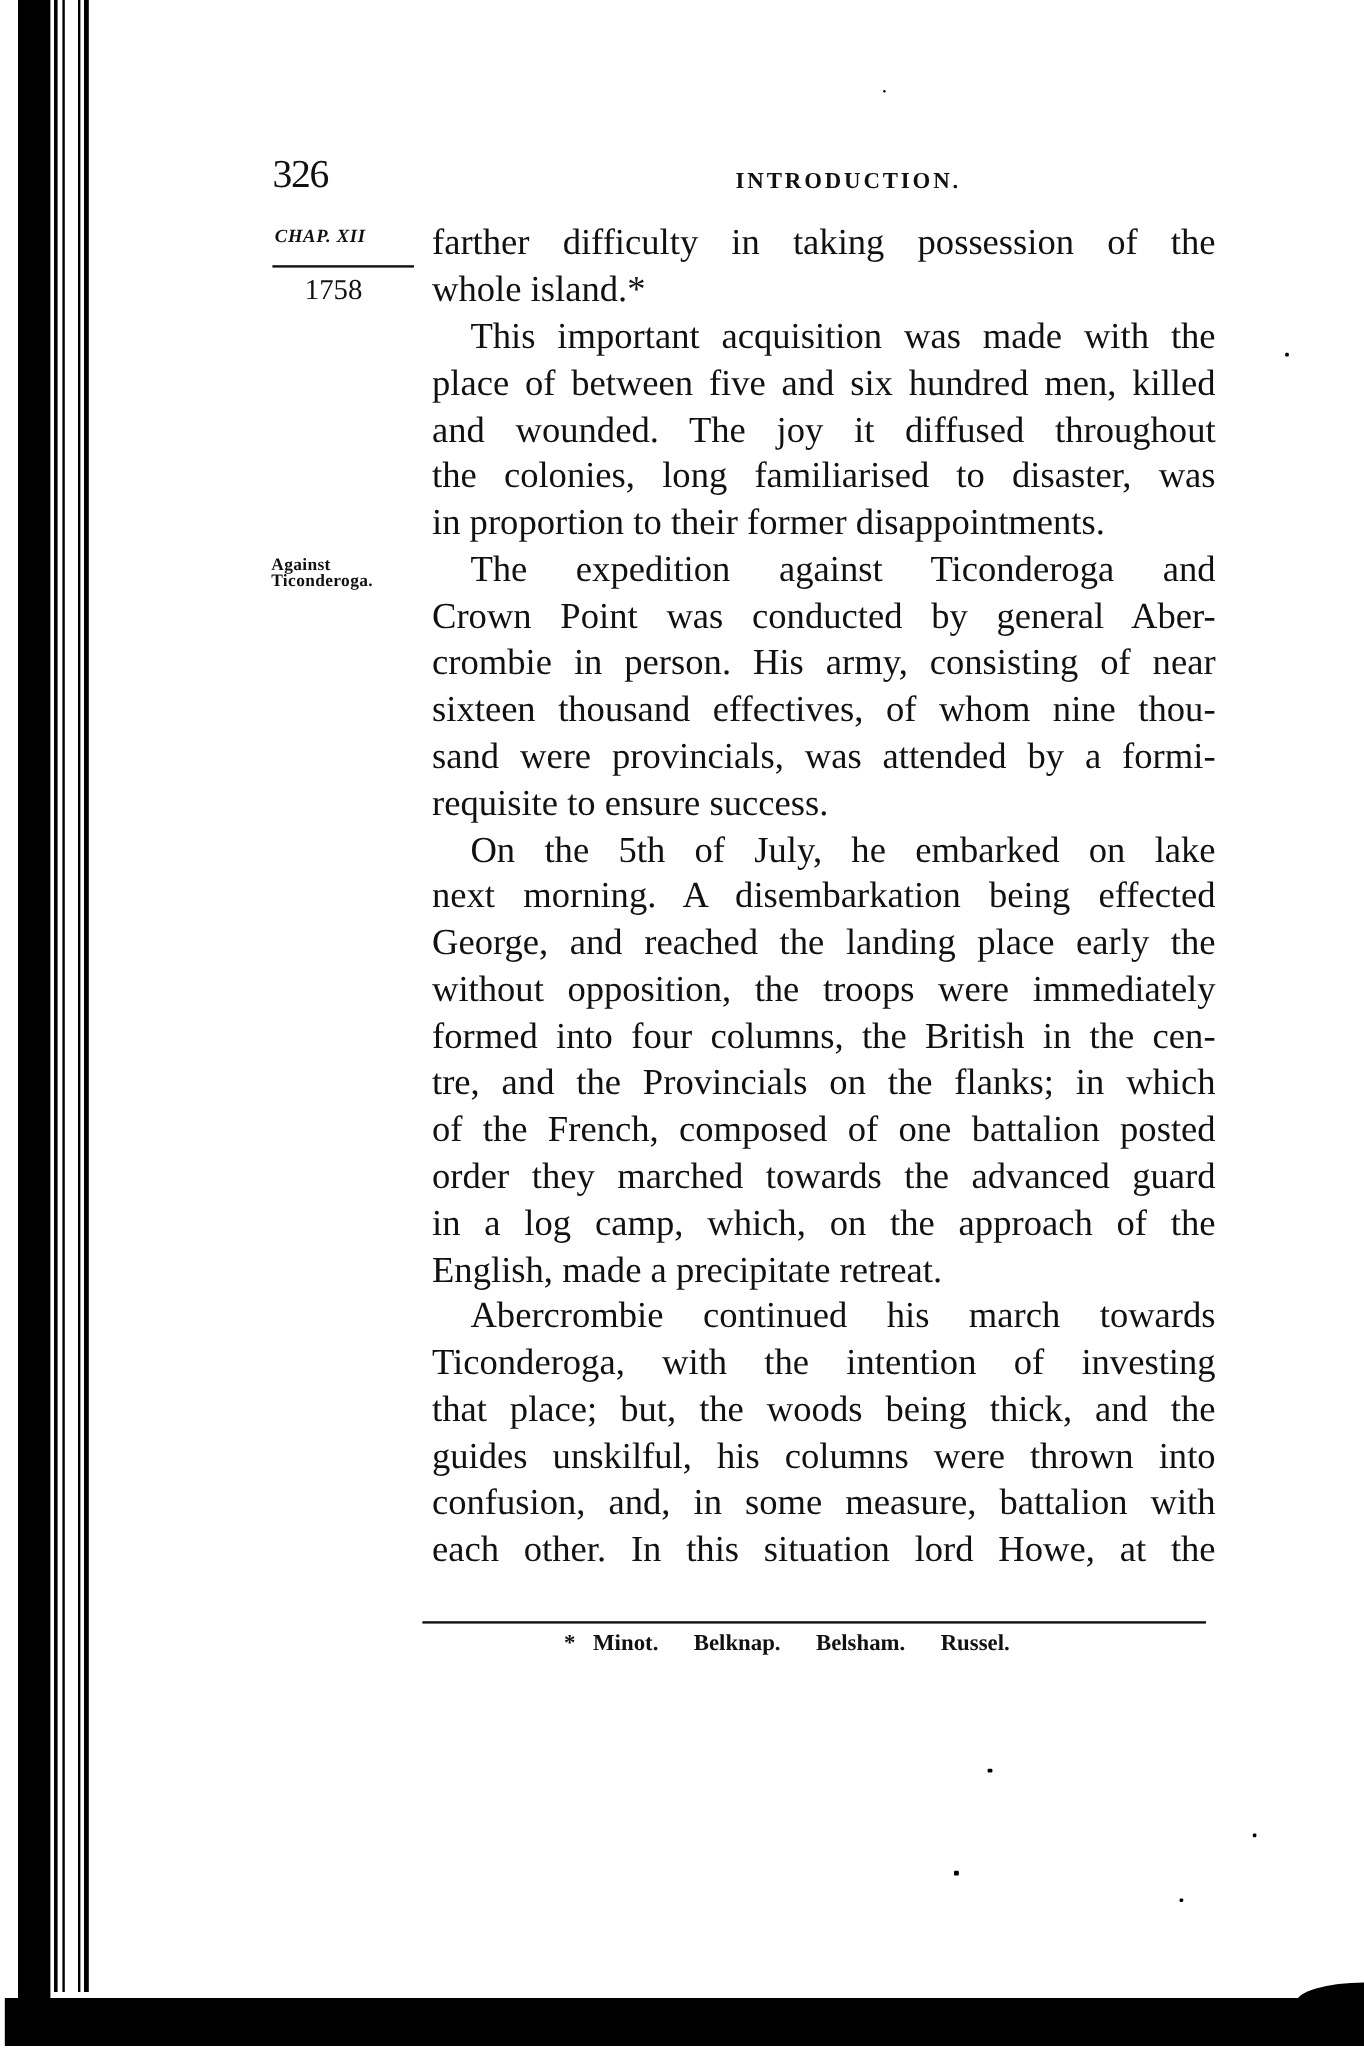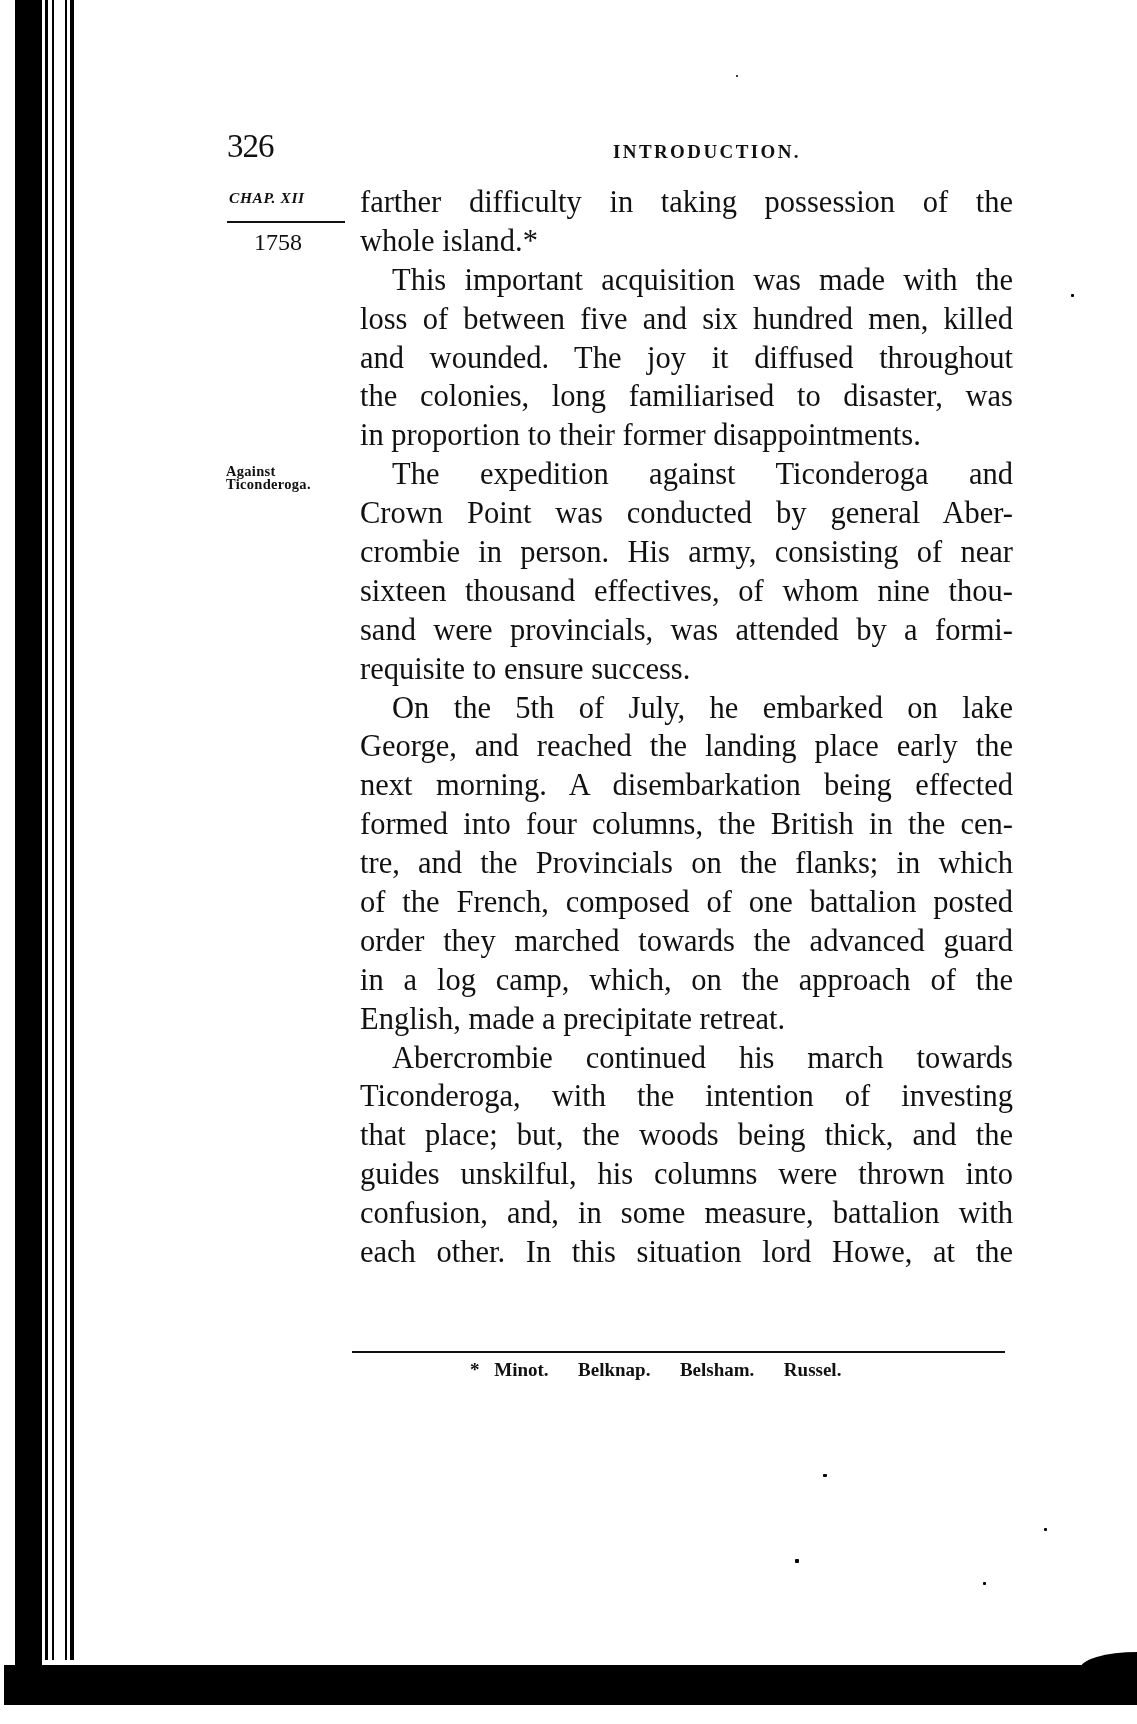--- a/index.html
+++ b/index.html
@@ -85,7 +85,7 @@
   <span class="line">farther difficulty in taking possession of the</span>
   <span class="line last">whole island.*</span>
   <span class="line indent">This important acquisition was made with the</span>
-  <span class="line">loss of between five and six hundred men, killed</span>
+  <span class="line">place of between five and six hundred men, killed</span>
   <span class="line">and wounded. The joy it diffused throughout</span>
   <span class="line">the colonies, long familiarised to disaster, was</span>
   <span class="line last">in proportion to their former disappointments.</span>

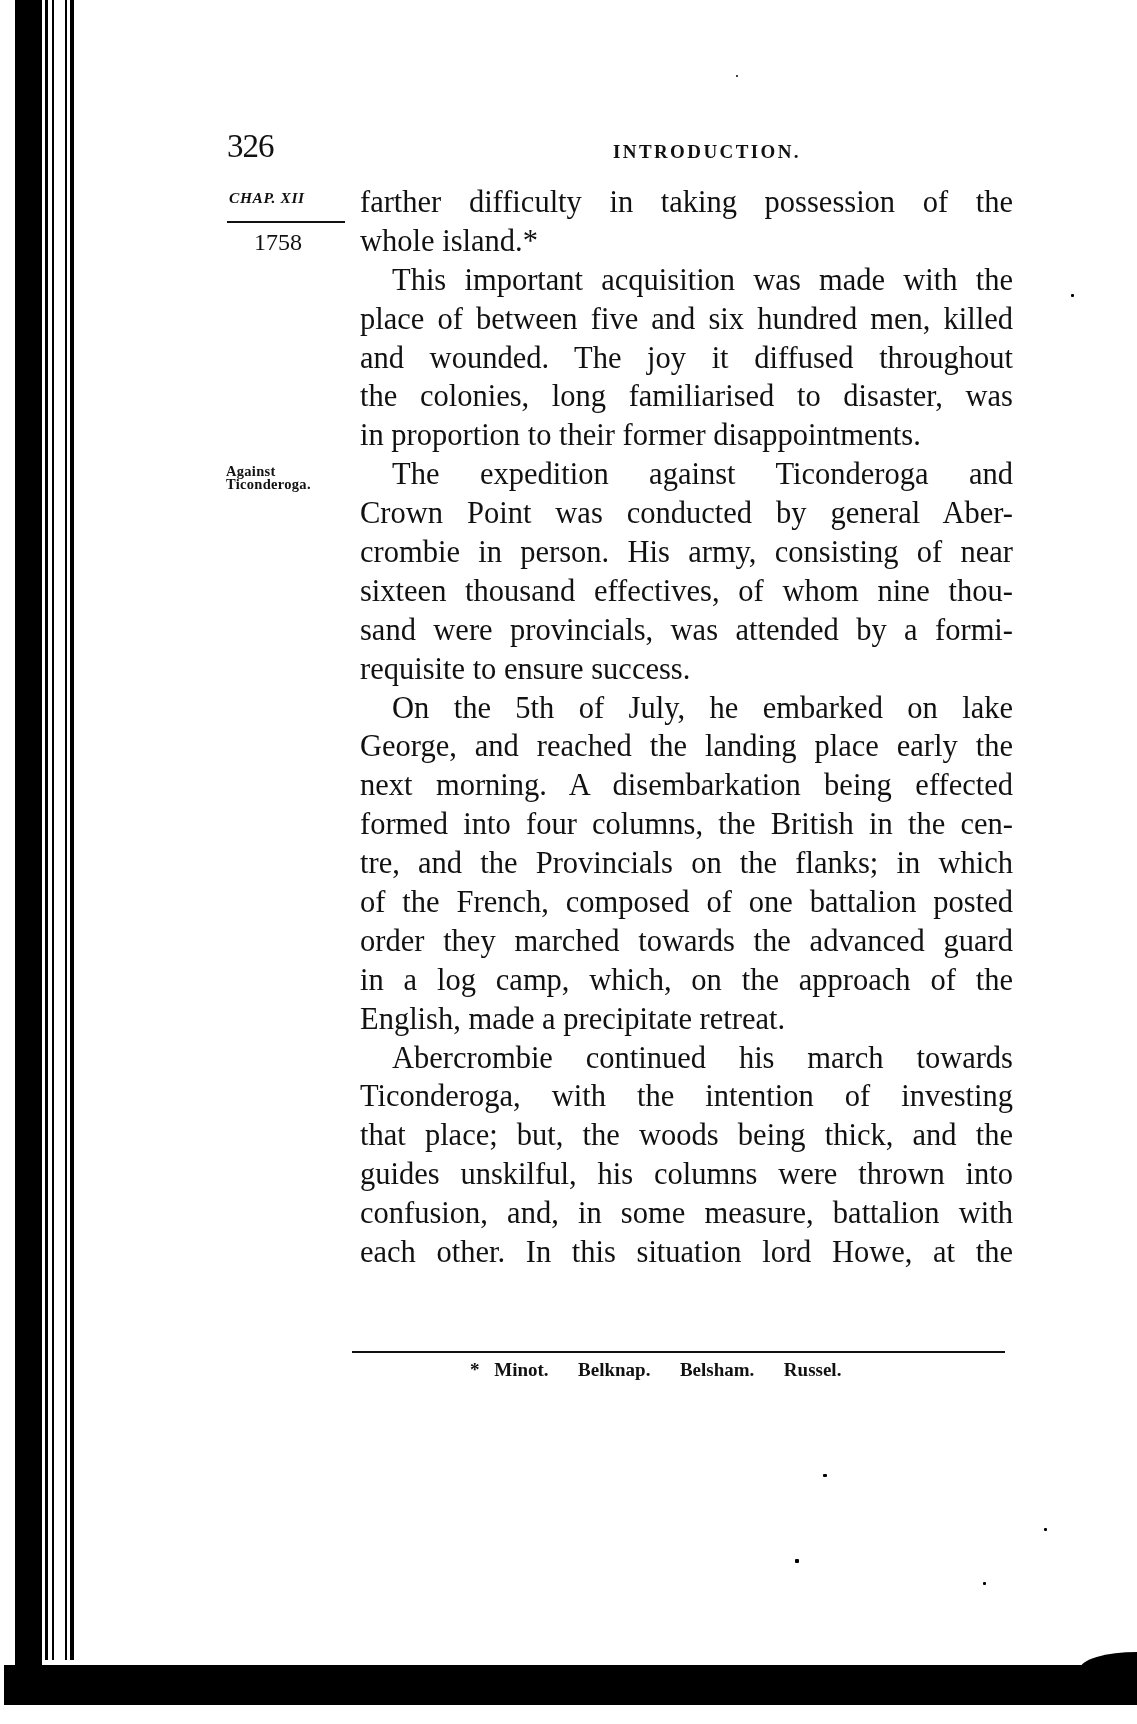--- a/index.html
+++ b/index.html
@@ -96,8 +96,8 @@
   <span class="line">sand were provincials, was attended by a formi-</span>
   <span class="line last">requisite to ensure success.</span>
   <span class="line indent">On the 5th of July, he embarked on lake</span>
+  <span class="line">next morning. A disembarkation being effected</span>
   <span class="line">George, and reached the landing place early the</span>
-  <span class="line">next morning. A disembarkation being effected</span>
   <span class="line">formed into four columns, the British in the cen-</span>
   <span class="line">tre, and the Provincials on the flanks; in which</span>
   <span class="line">of the French, composed of one battalion posted</span>

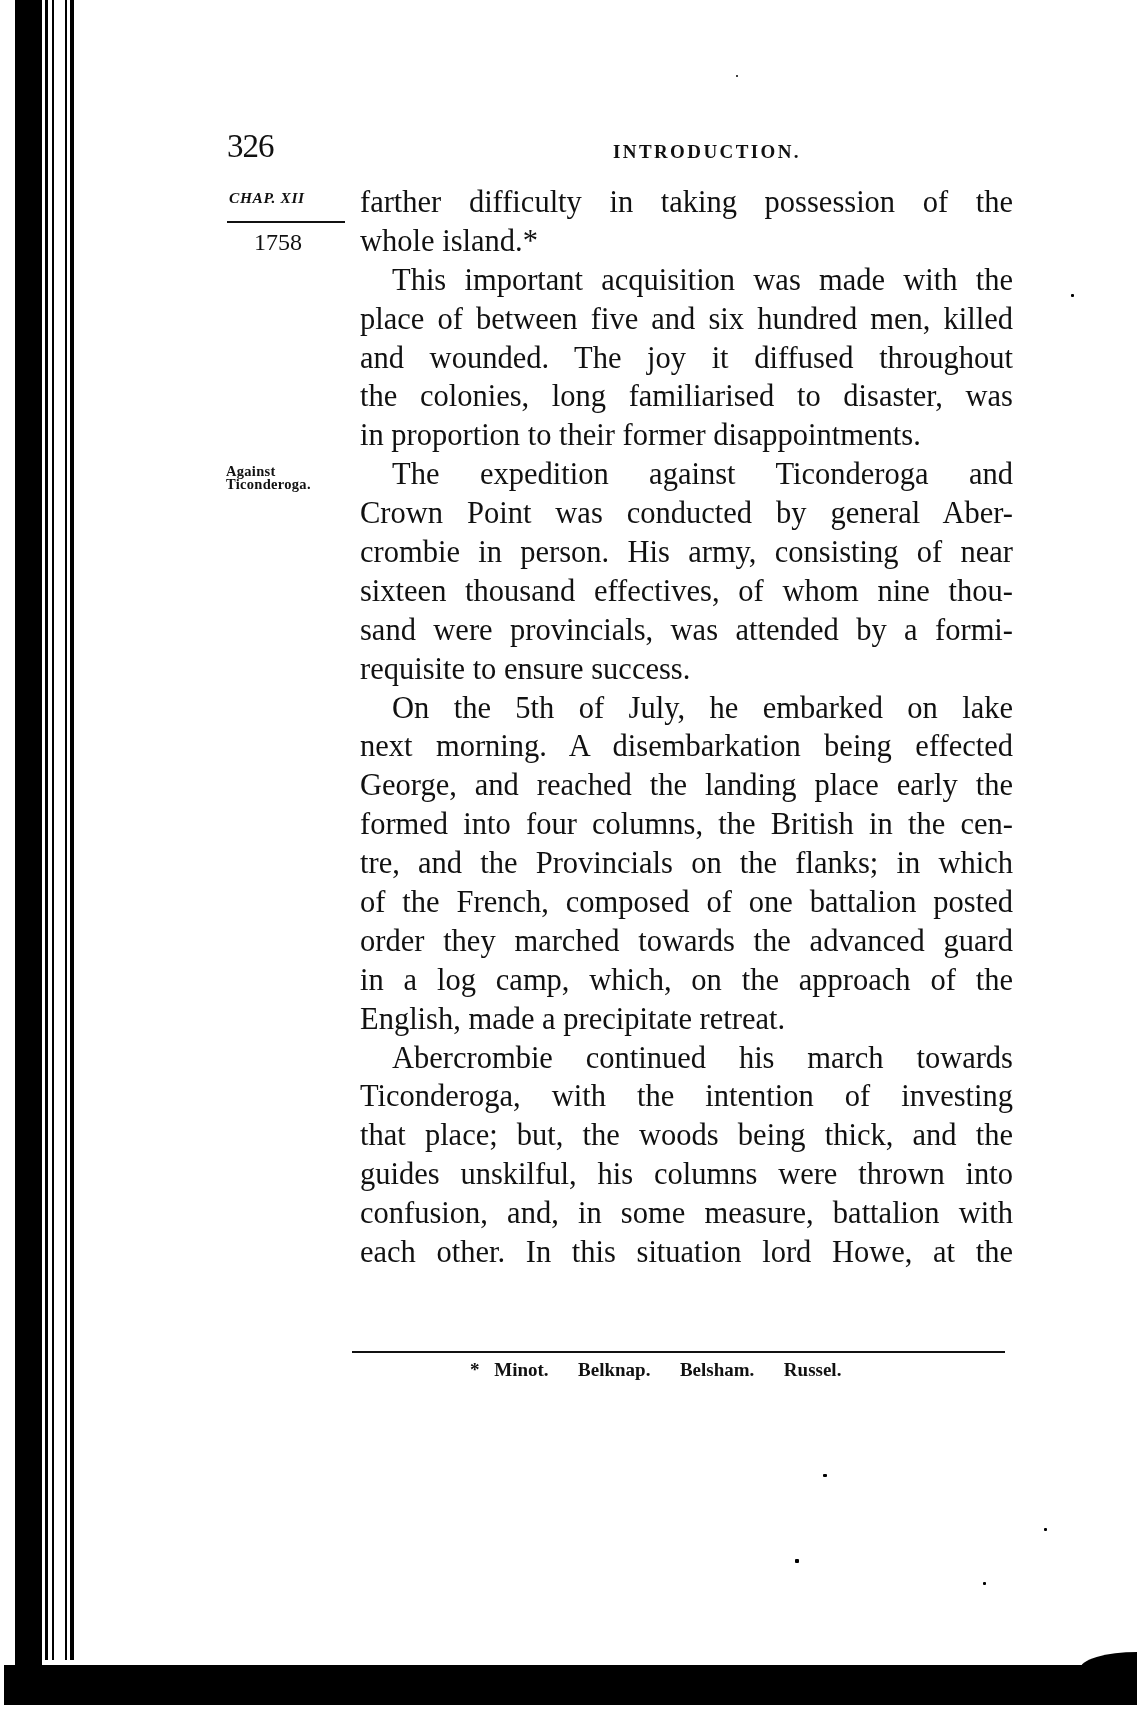--- a/index.html
+++ b/index.html
@@ -98,6 +98,7 @@
   <span class="line indent">On the 5th of July, he embarked on lake</span>
   <span class="line">next morning. A disembarkation being effected</span>
   <span class="line">George, and reached the landing place early the</span>
+  <span class="line">without opposition, the troops were immediately</span>
   <span class="line">formed into four columns, the British in the cen-</span>
   <span class="line">tre, and the Provincials on the flanks; in which</span>
   <span class="line">of the French, composed of one battalion posted</span>

